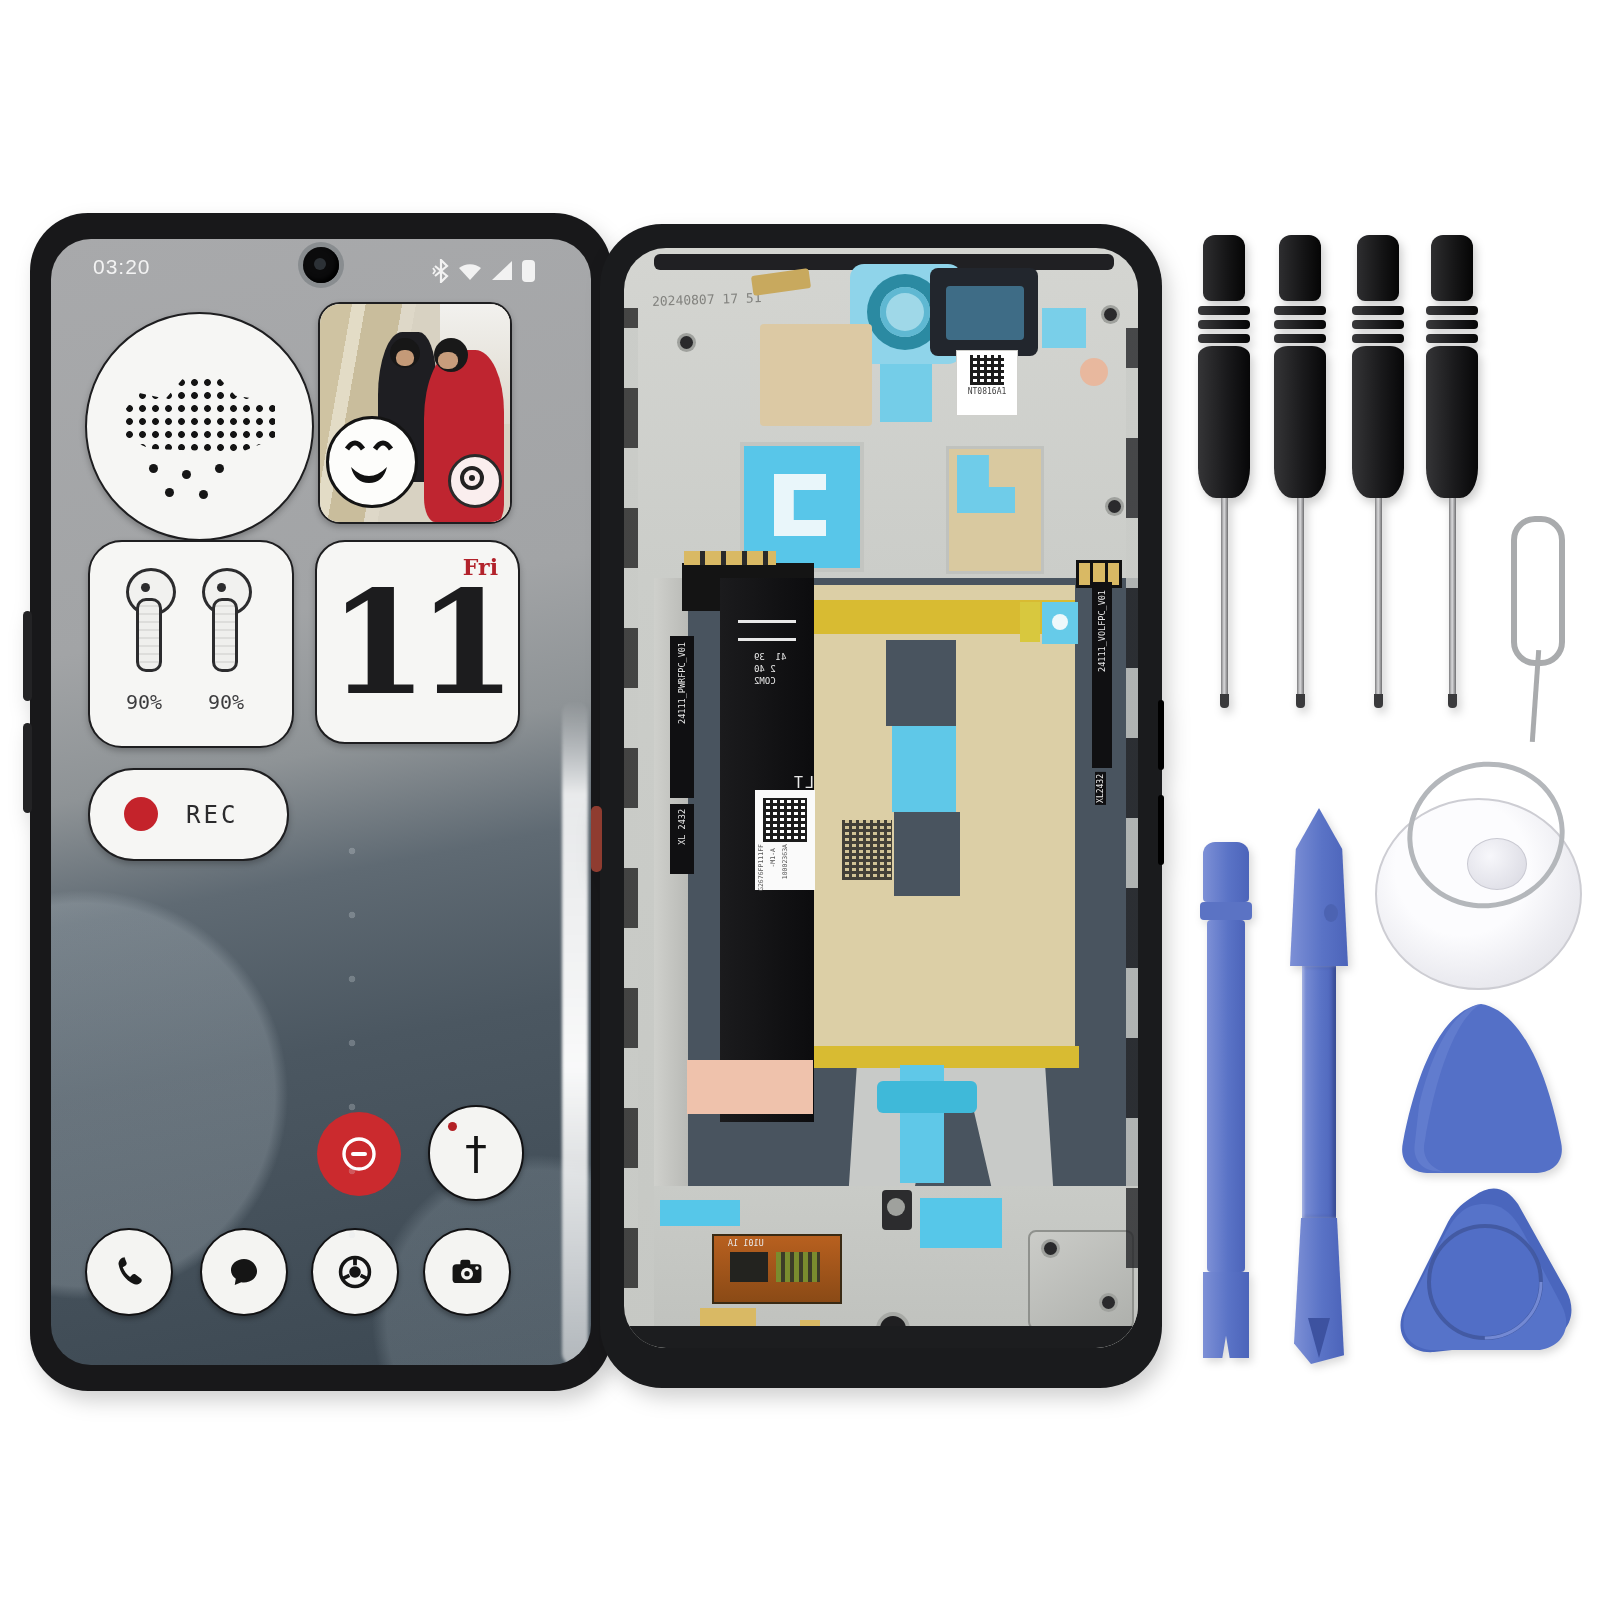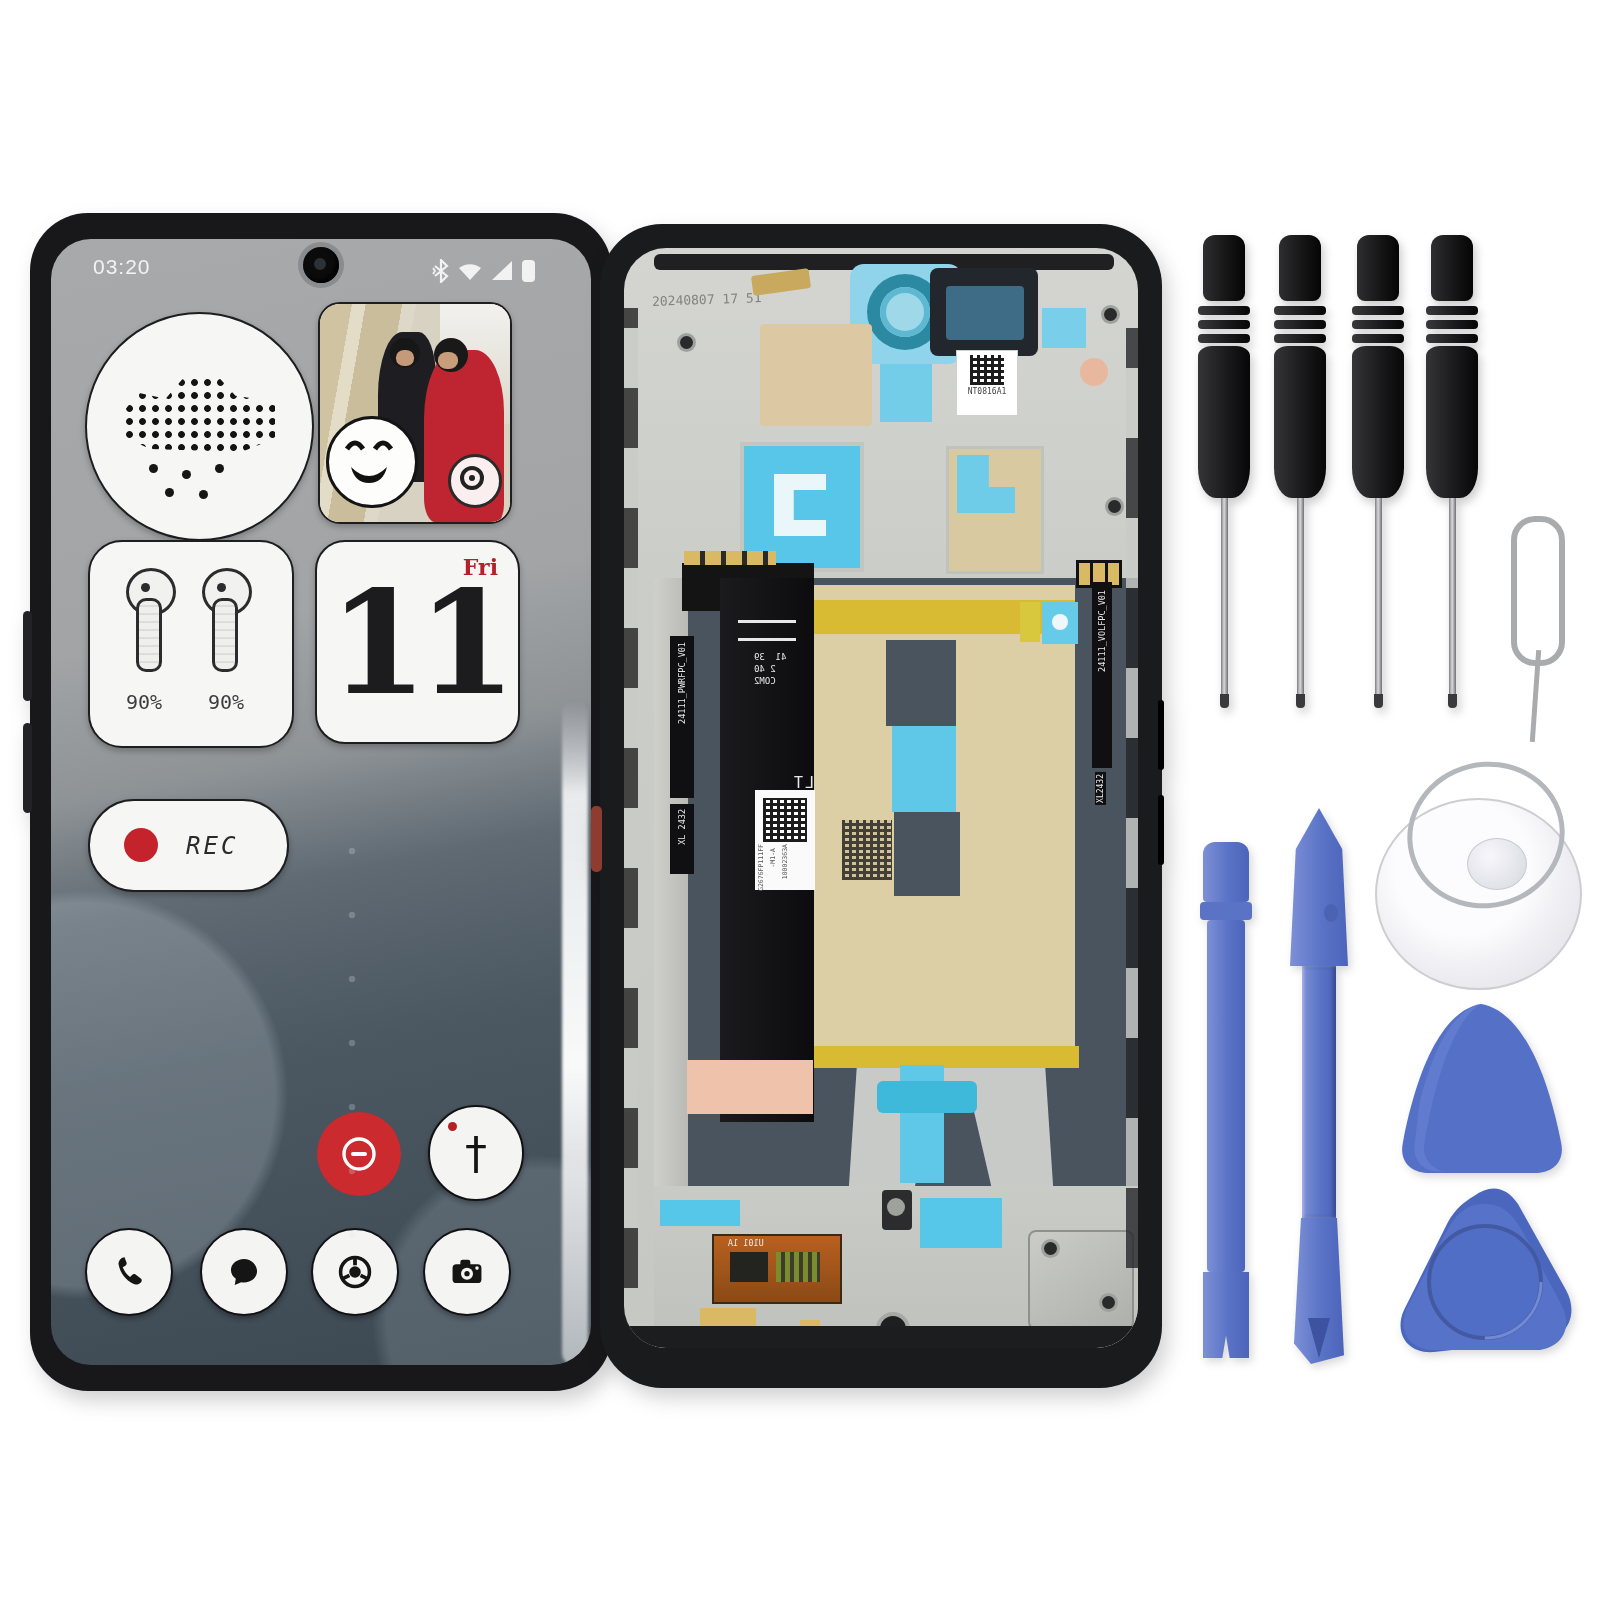--- a/index.html
+++ b/index.html
@@ -139,7 +139,7 @@
         <span class="abs" style="left:0;right:0;top:18px;color:#1c1c1e;font-family:'DejaVu Serif',serif;font-size:142px;font-weight:600;letter-spacing:-10px;">11</span>
       </div>
 
-      <div class="card" style="left:37px;top:560px;width:197px;height:89px;border-radius:46px;font-style:italic;">
+      <div class="card" style="left:37px;top:529px;width:197px;height:89px;border-radius:46px;">
         <div class="abs" style="left:34px;top:27px;width:34px;height:34px;border-radius:50%;background:#c4232b;"></div>
         <span class="abs" style="left:96px;top:31px;font-family:'DejaVu Sans Mono',monospace;font-size:24px;letter-spacing:3px;color:#2b2b2d;">REC</span>
       </div>

